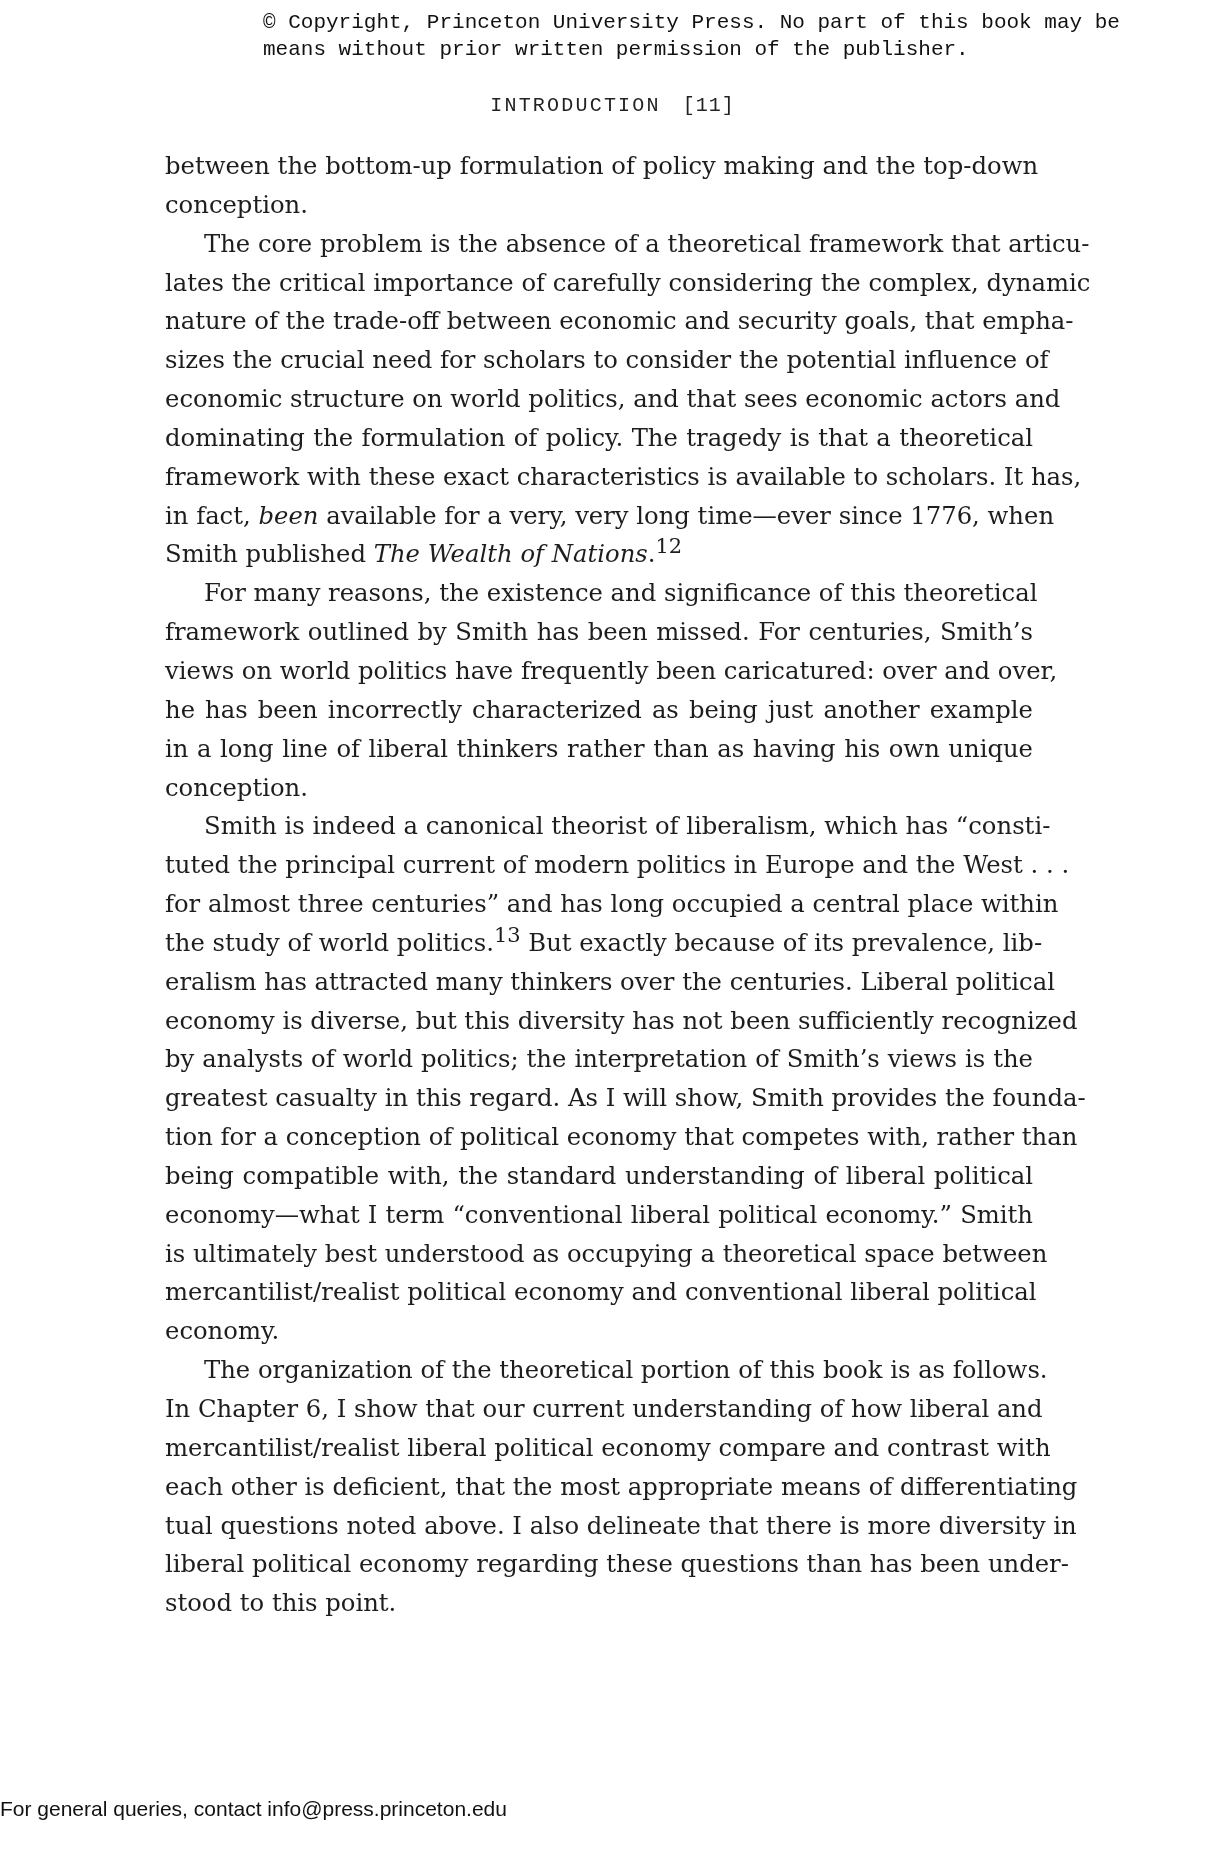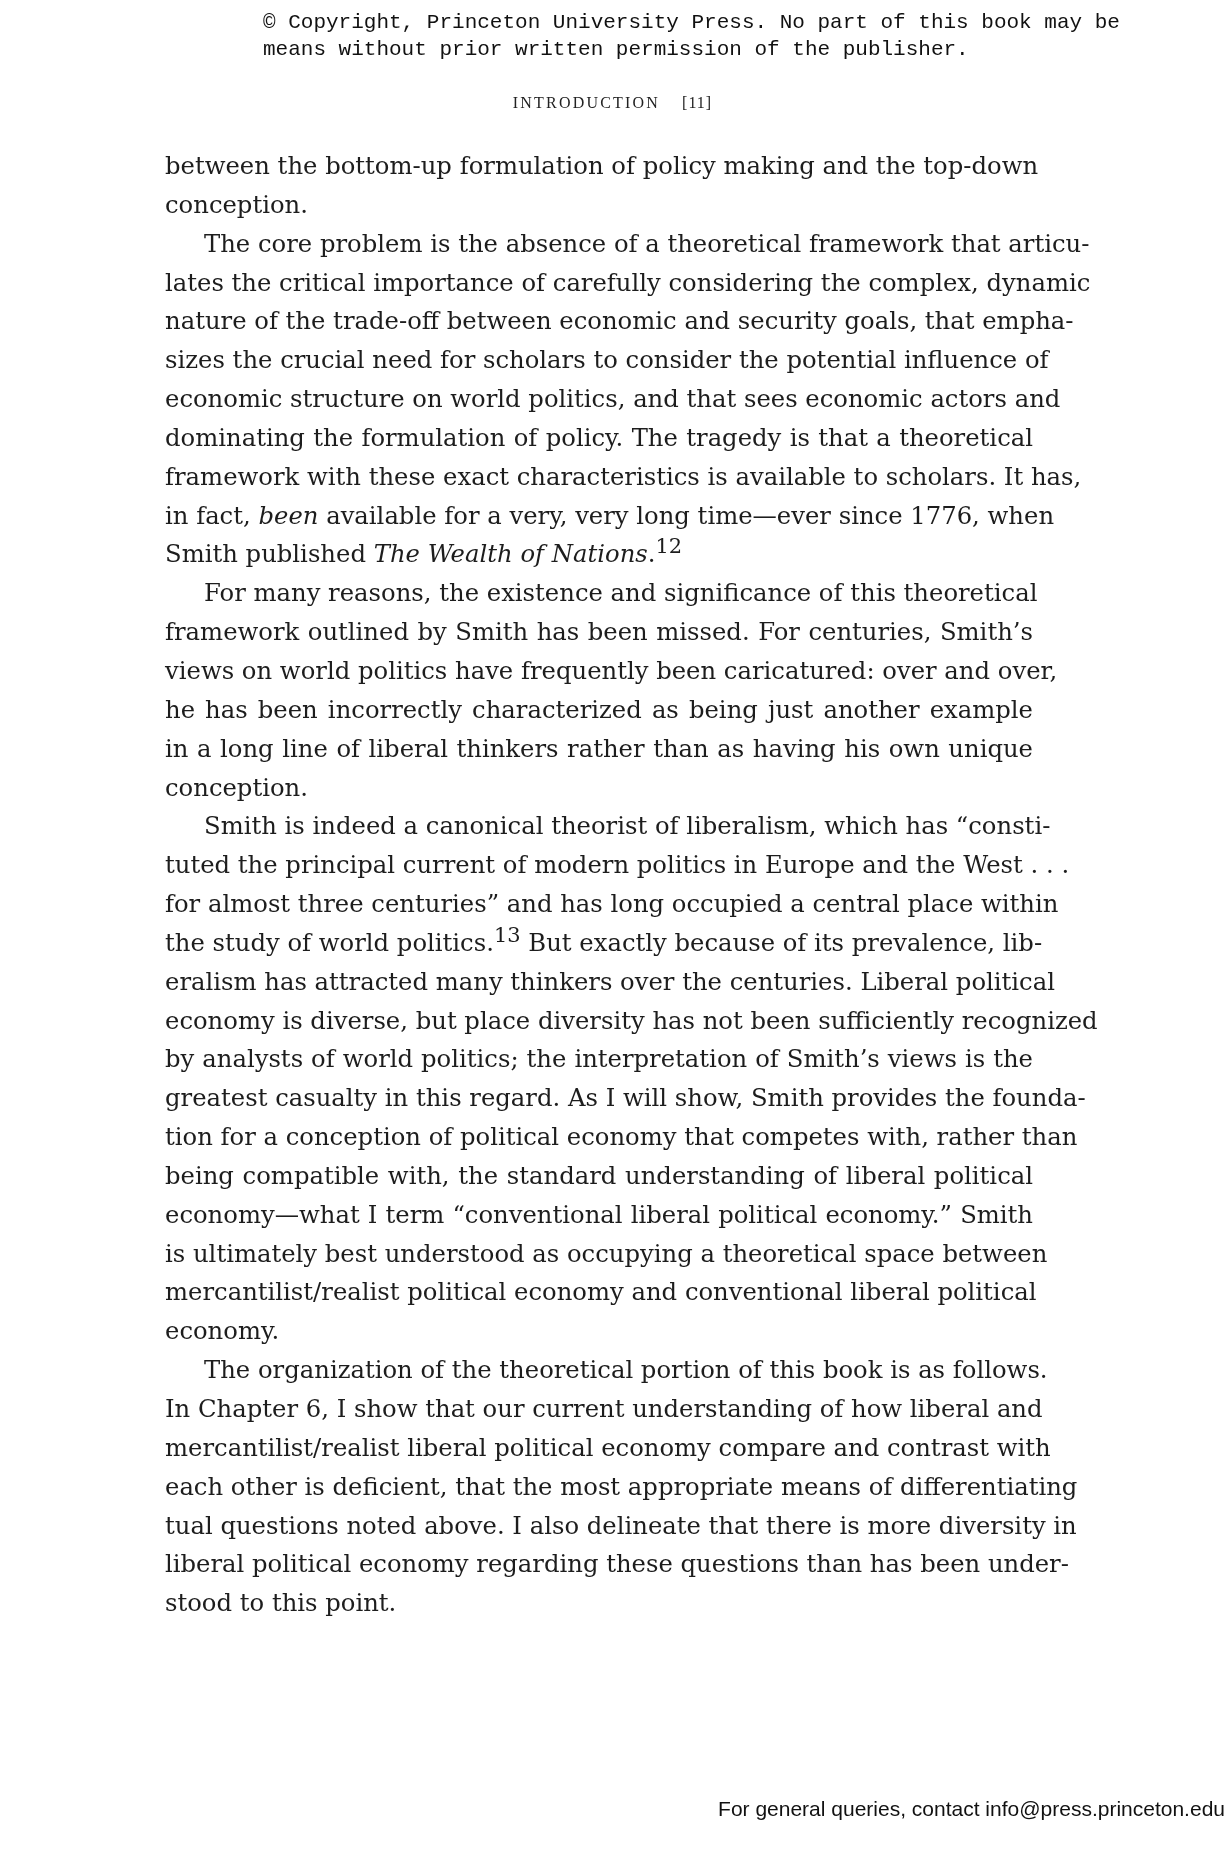--- a/index.html
+++ b/index.html
@@ -12,7 +12,7 @@
     .copyright div { white-space: nowrap; }
     .running-head {
       position: absolute; left: 0; width: 1225px; top: 94px; text-align: center;
-      font-family: Liberation Serif, serif; font-size: 16px; letter-spacing: 2.2px; color: #222;
+      font-family: Liberation Mono, monospace; font-size: 20px; letter-spacing: 2.2px; color: #222;
     }
     .running-head .sect { margin-right: 22px; }
     .running-head .pg { letter-spacing: 1px; }

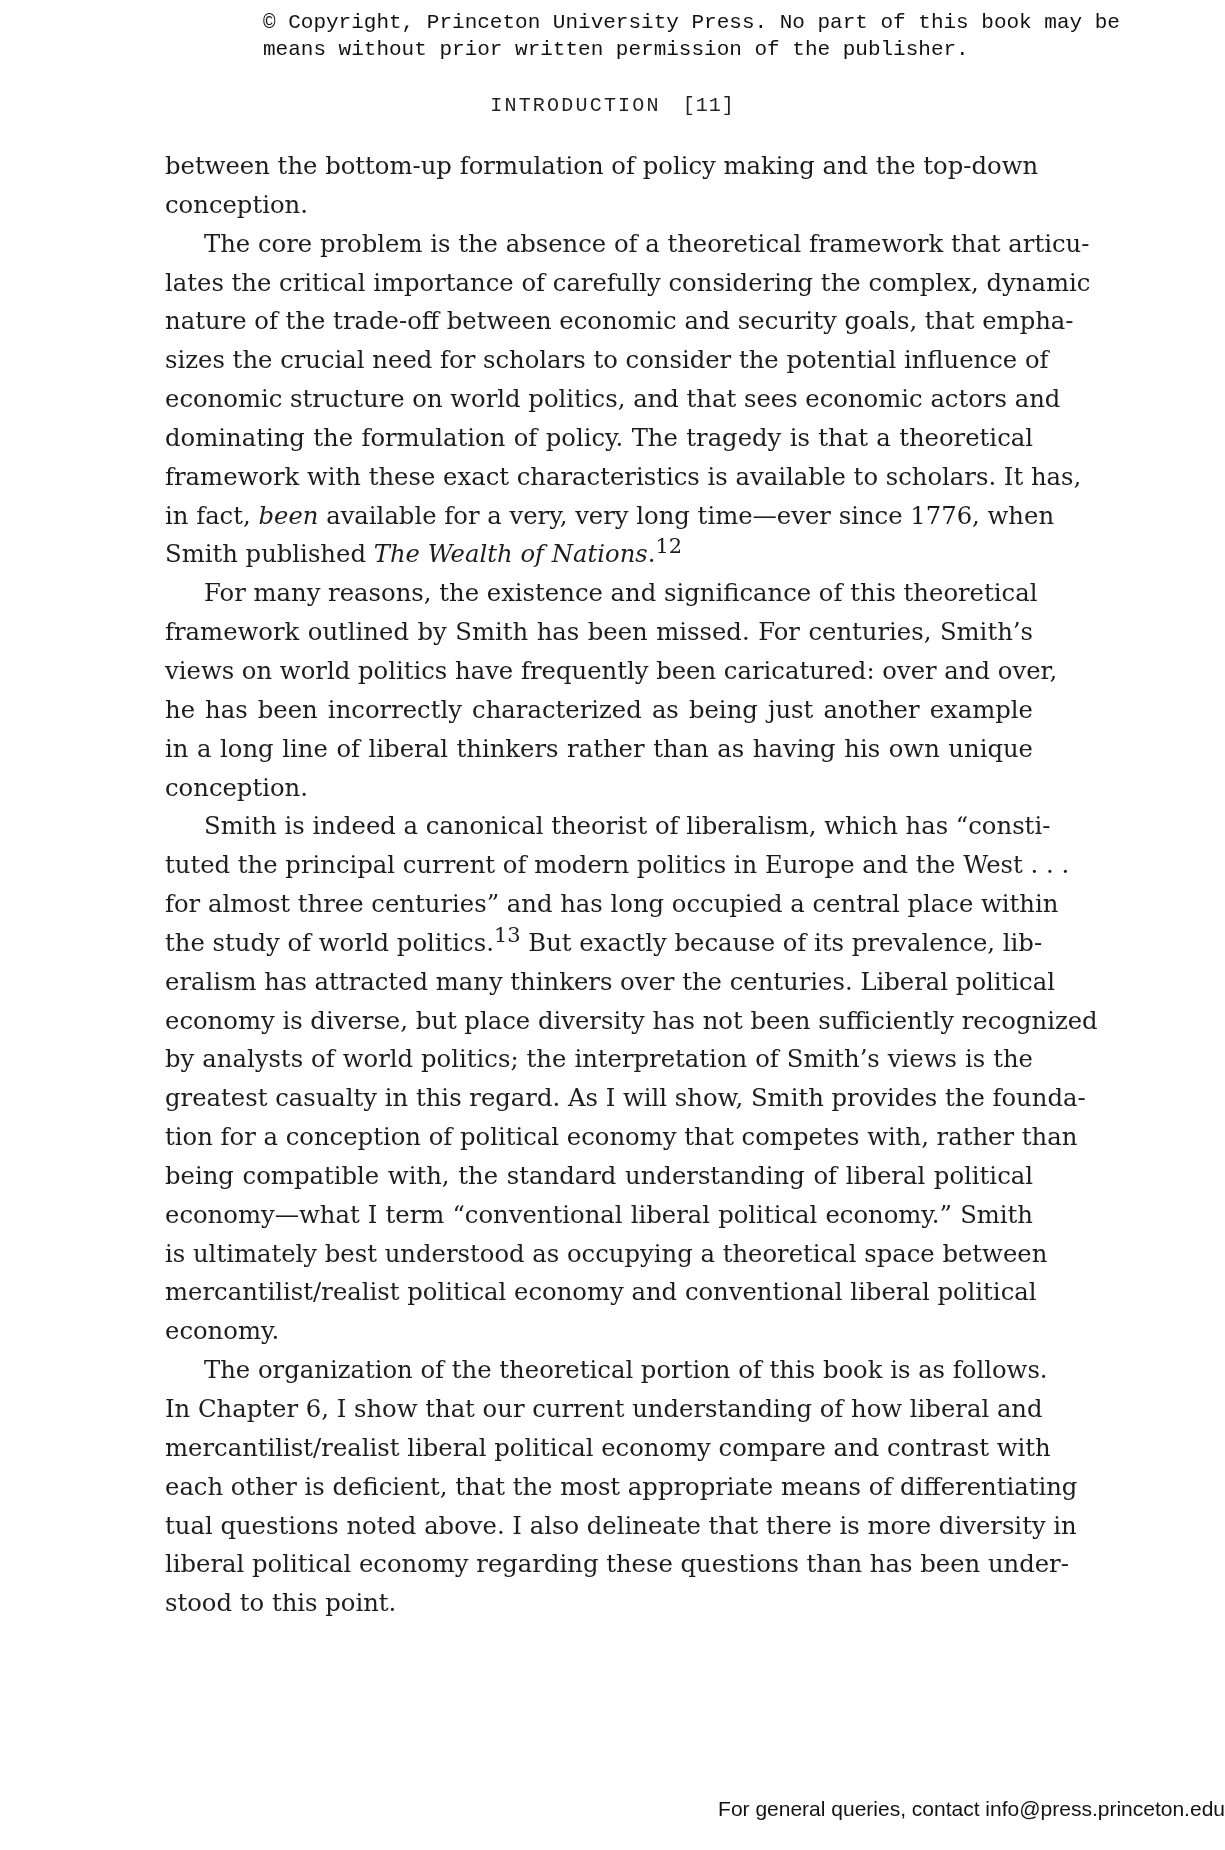--- a/index.html
+++ b/index.html
@@ -73,7 +73,7 @@
       <span class="ln">for almost three centuries” and has long occupied a central place within</span>
       <span class="ln">the study of world politics.<sup>13</sup> But exactly because of its prevalence, lib-</span>
       <span class="ln">eralism has attracted many thinkers over the centuries. Liberal political</span>
-      <span class="ln">economy is diverse, but place diversity has not been sufficiently recognized</span>
+      <span class="ln">economy is diverse, but this diversity has not been sufficiently recognized</span>
       <span class="ln">by analysts of world politics; the interpretation of Smith’s views is the</span>
       <span class="ln">greatest casualty in this regard. As I will show, Smith provides the founda-</span>
       <span class="ln">tion for a conception of political economy that competes with, rather than</span>

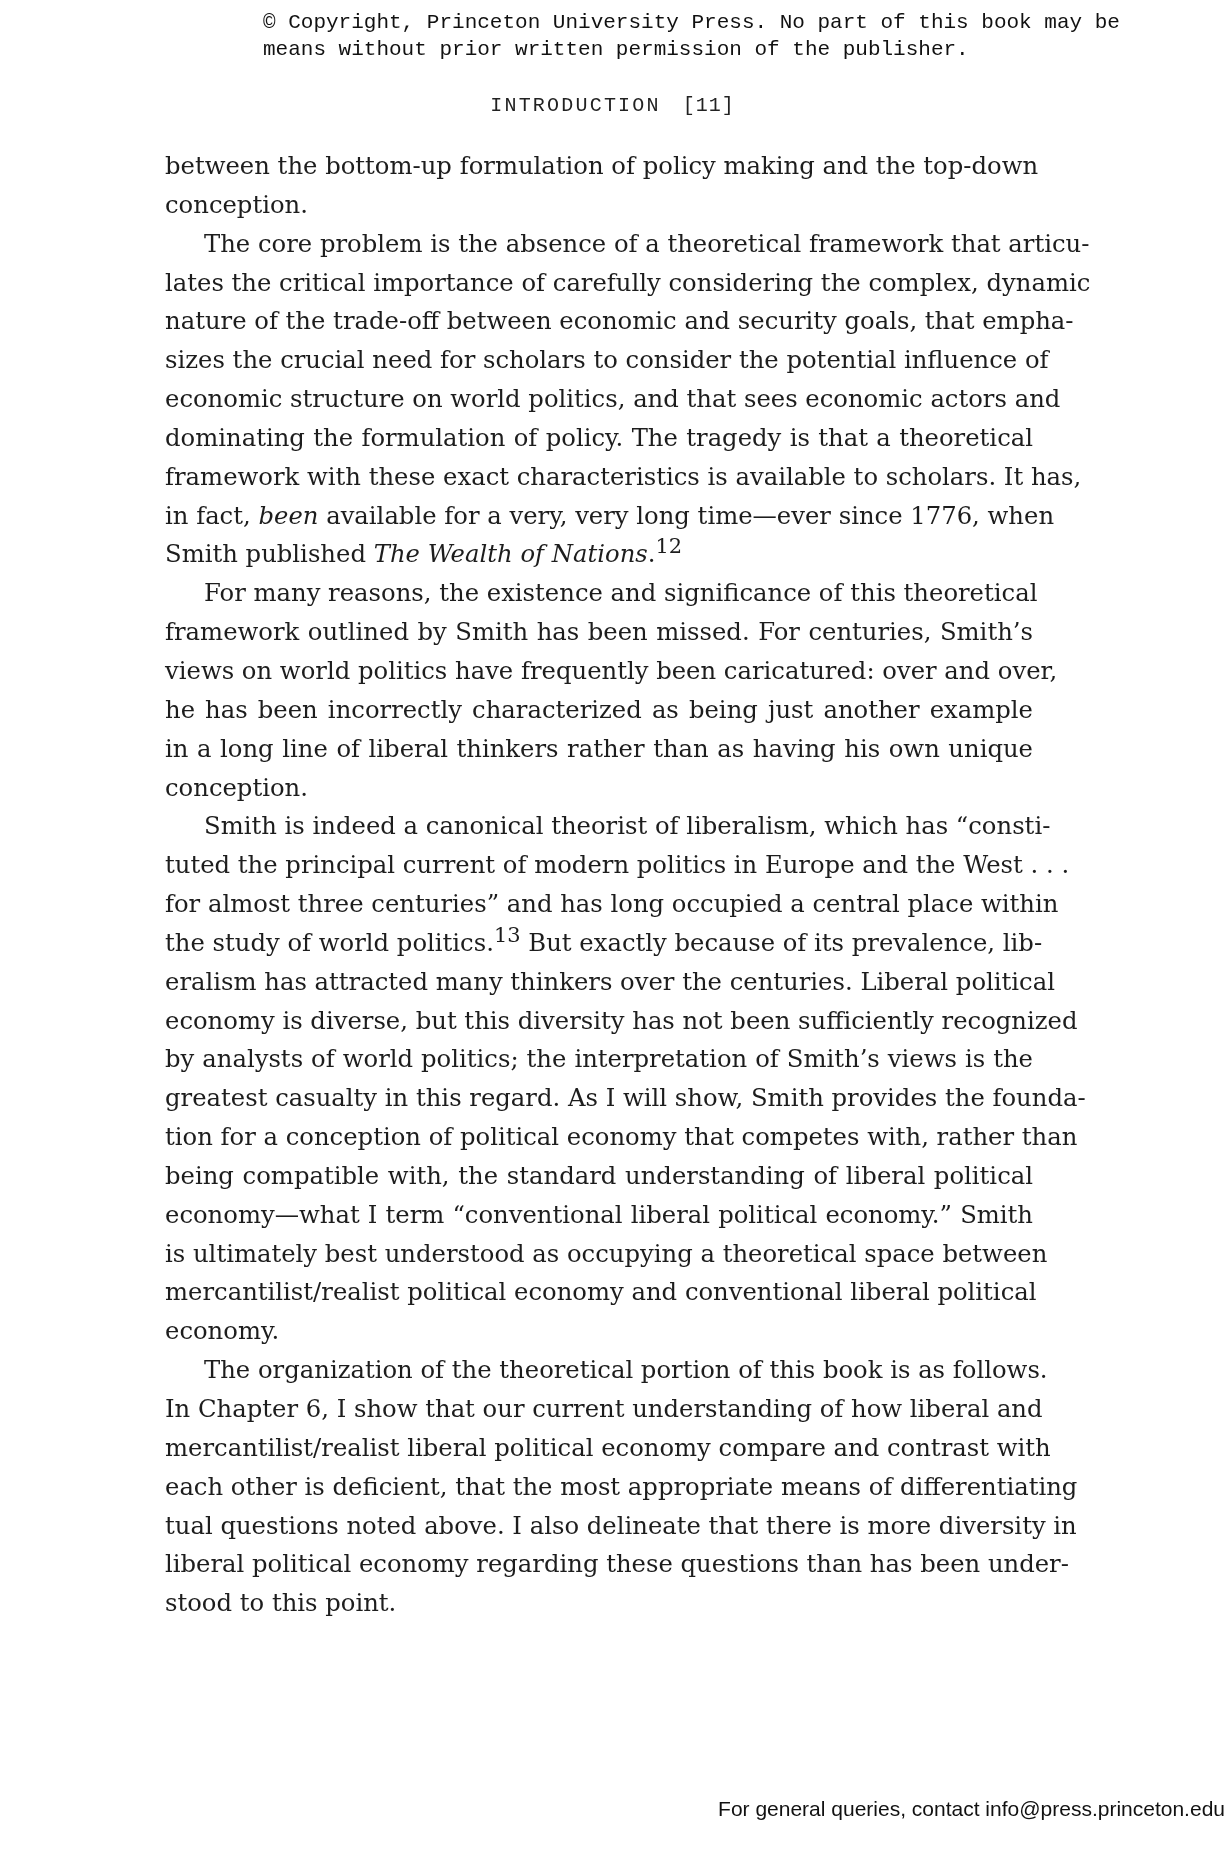--- a/index.html
+++ b/index.html
@@ -27,7 +27,7 @@
     .body-text i { font-style: italic; }
     .body-text sup { font-size: 21px; line-height: 0; vertical-align: 9px; }
     .footer {
-      position: absolute; left: 0; width: 1225px; top: 1797px; text-align: right;
+      position: absolute; left: 0; width: 1225px; top: 1797px; text-align: left;
       font-family: "Liberation Sans", sans-serif; font-size: 21px; color: #111;
     }
   </style>

